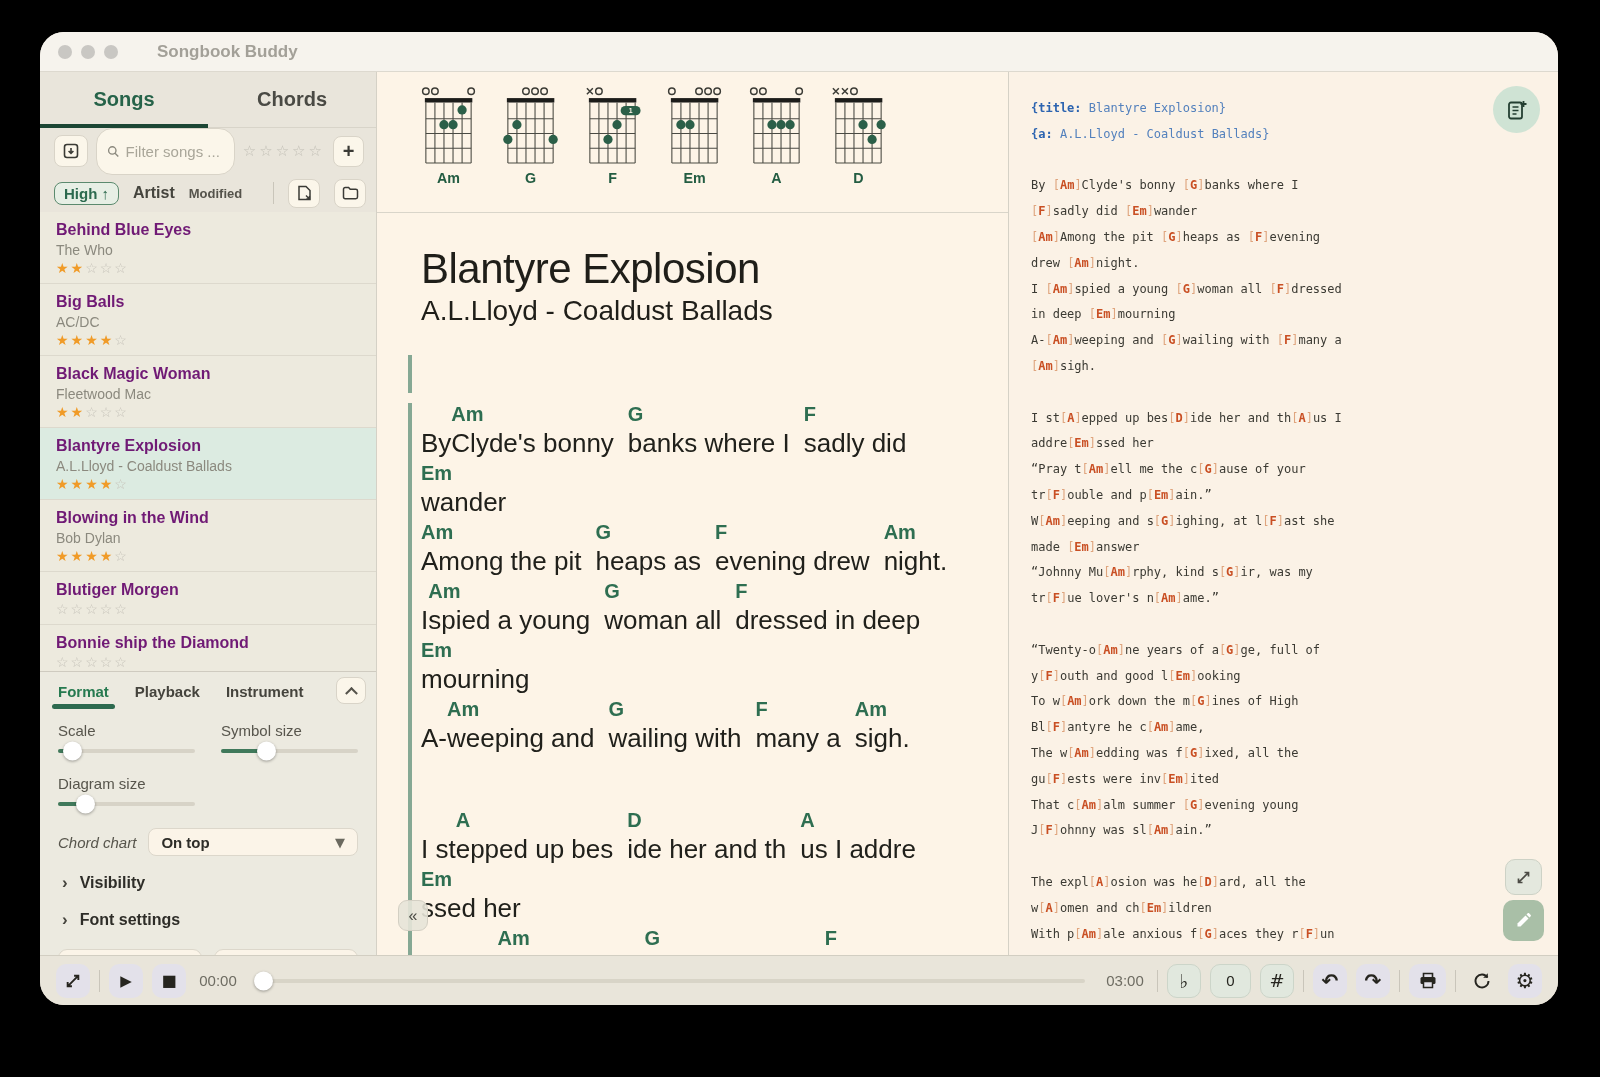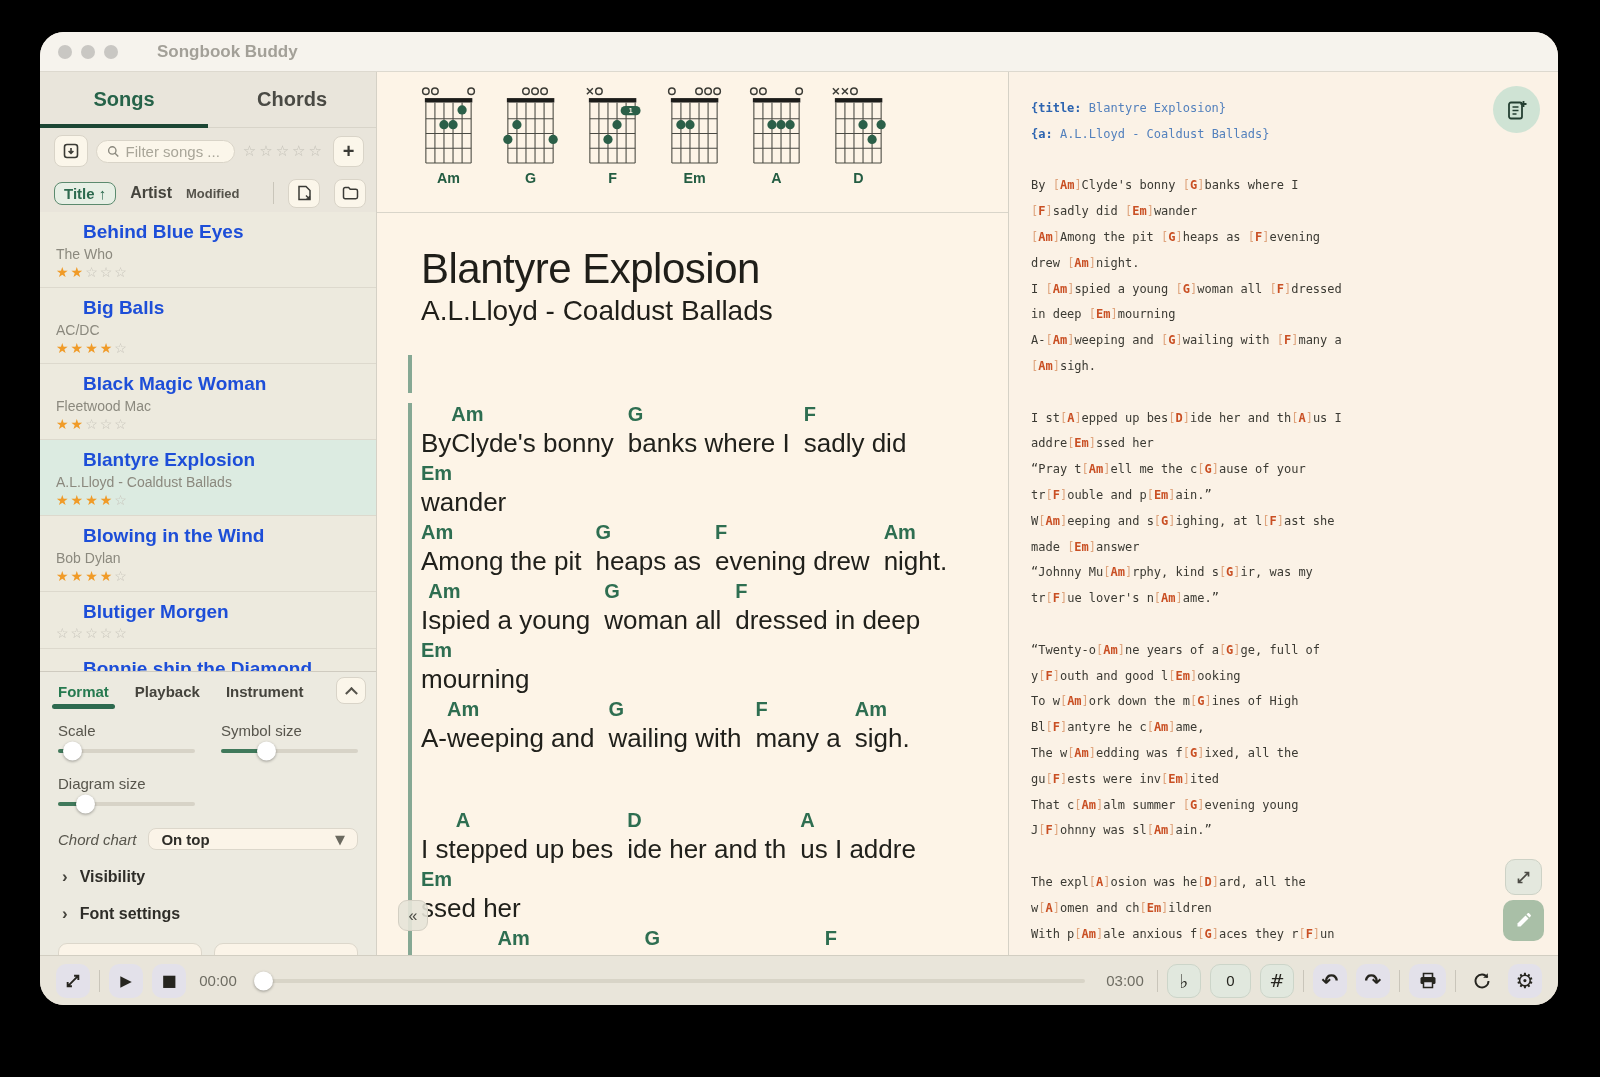--- a/index.html
+++ b/index.html
@@ -27,7 +27,7 @@
   .sq-btn { background:#fbf6ea; border:1px solid #d9d4c8; border-radius:8px;
     display:flex; align-items:center; justify-content:center; color:#3a3a35; }
   .import-btn { width:34px; height:32px; }
-  .search-box { flex:1; height:23px; background:#fbf6ea; border:1px solid #d9d4c8; border-radius:16px;
+  .search-box { flex:1; height:47px; background:#fbf6ea; border:1px solid #d9d4c8; border-radius:16px;
     display:flex; align-items:center; padding:0 10px; gap:6px; min-width:0; }
   .search-box input { border:none; outline:none; background:transparent; font-size:15px; color:#5a584f;
     width:100%; font-family:"Liberation Sans",sans-serif; }

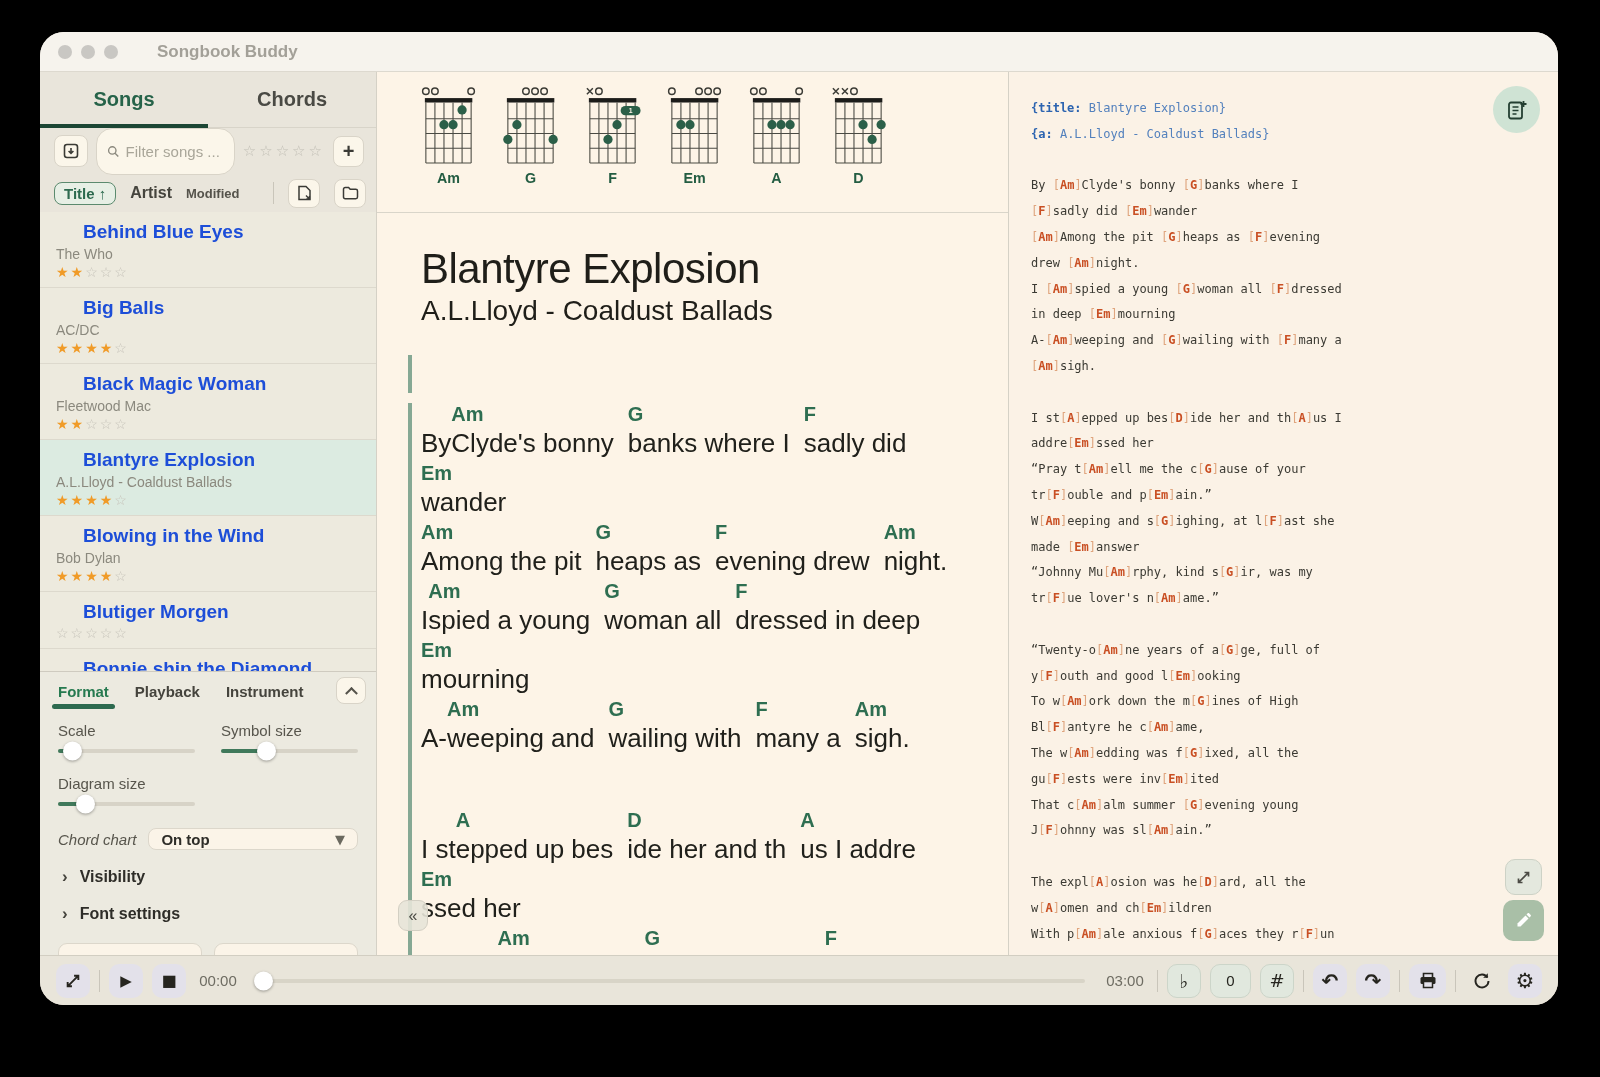--- a/index.html
+++ b/index.html
@@ -167,7 +167,7 @@
       </div>
 
       <div class="sort-row">
-        <span class="sort-title">Title ↑</span>
+        <span class="sort-title">High ↑</span>
         <span class="sort-artist">Artist</span>
         <span class="sort-modified">Modified</span>
         <span class="sort-spacer"></span>

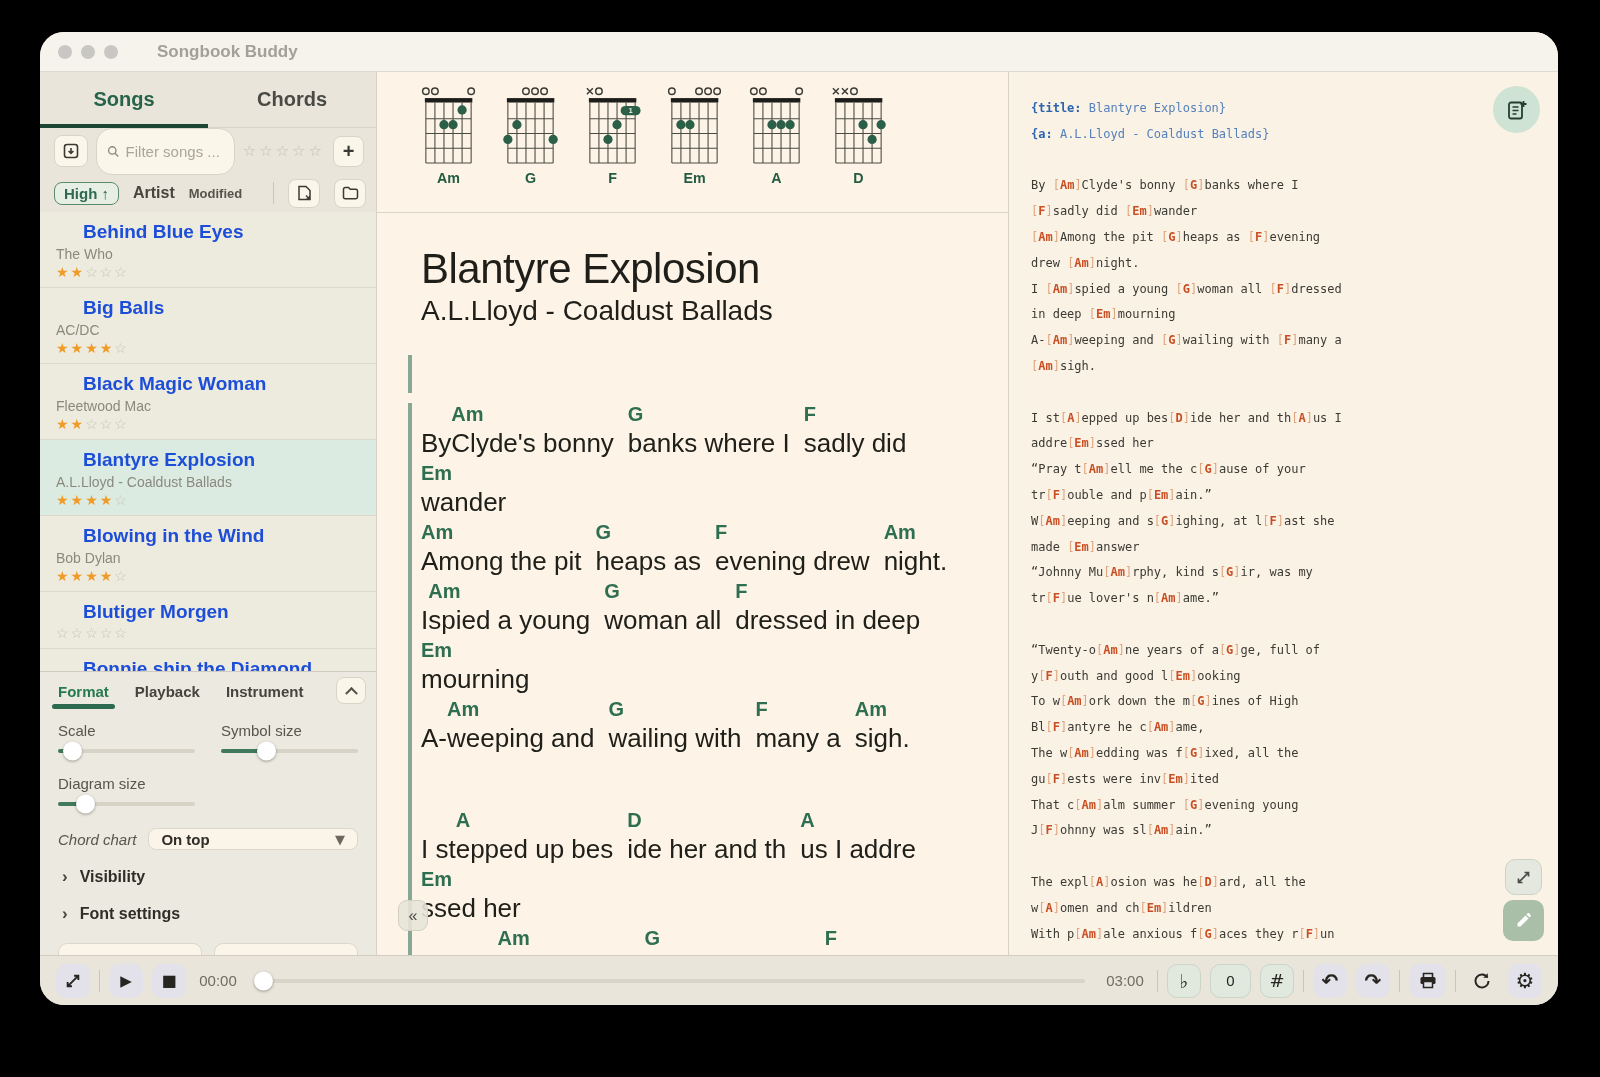--- a/index.html
+++ b/index.html
@@ -45,7 +45,7 @@
   .song-list { flex:1; min-height:0; overflow:hidden; background:#edeade; }
   .song-row { padding:9px 16px 7px 16px; border-bottom:1px solid #ddd9cd; }
   .song-row.selected { background:#dcebe1; }
-  .song-title { font-size:19px; font-weight:600; color:#1d4ed8;margin-left:27px; }
+  .song-title { font-size:16px; font-weight:600; color:#701a75; }
   .song-artist { font-size:14px; color:#8b897e; margin-top:3px; }
   .stars { margin-top:2px; font-size:14px; letter-spacing:2px; }
   .star.f { color:#f09b28; } .star.e { color:#c6c3ba; }

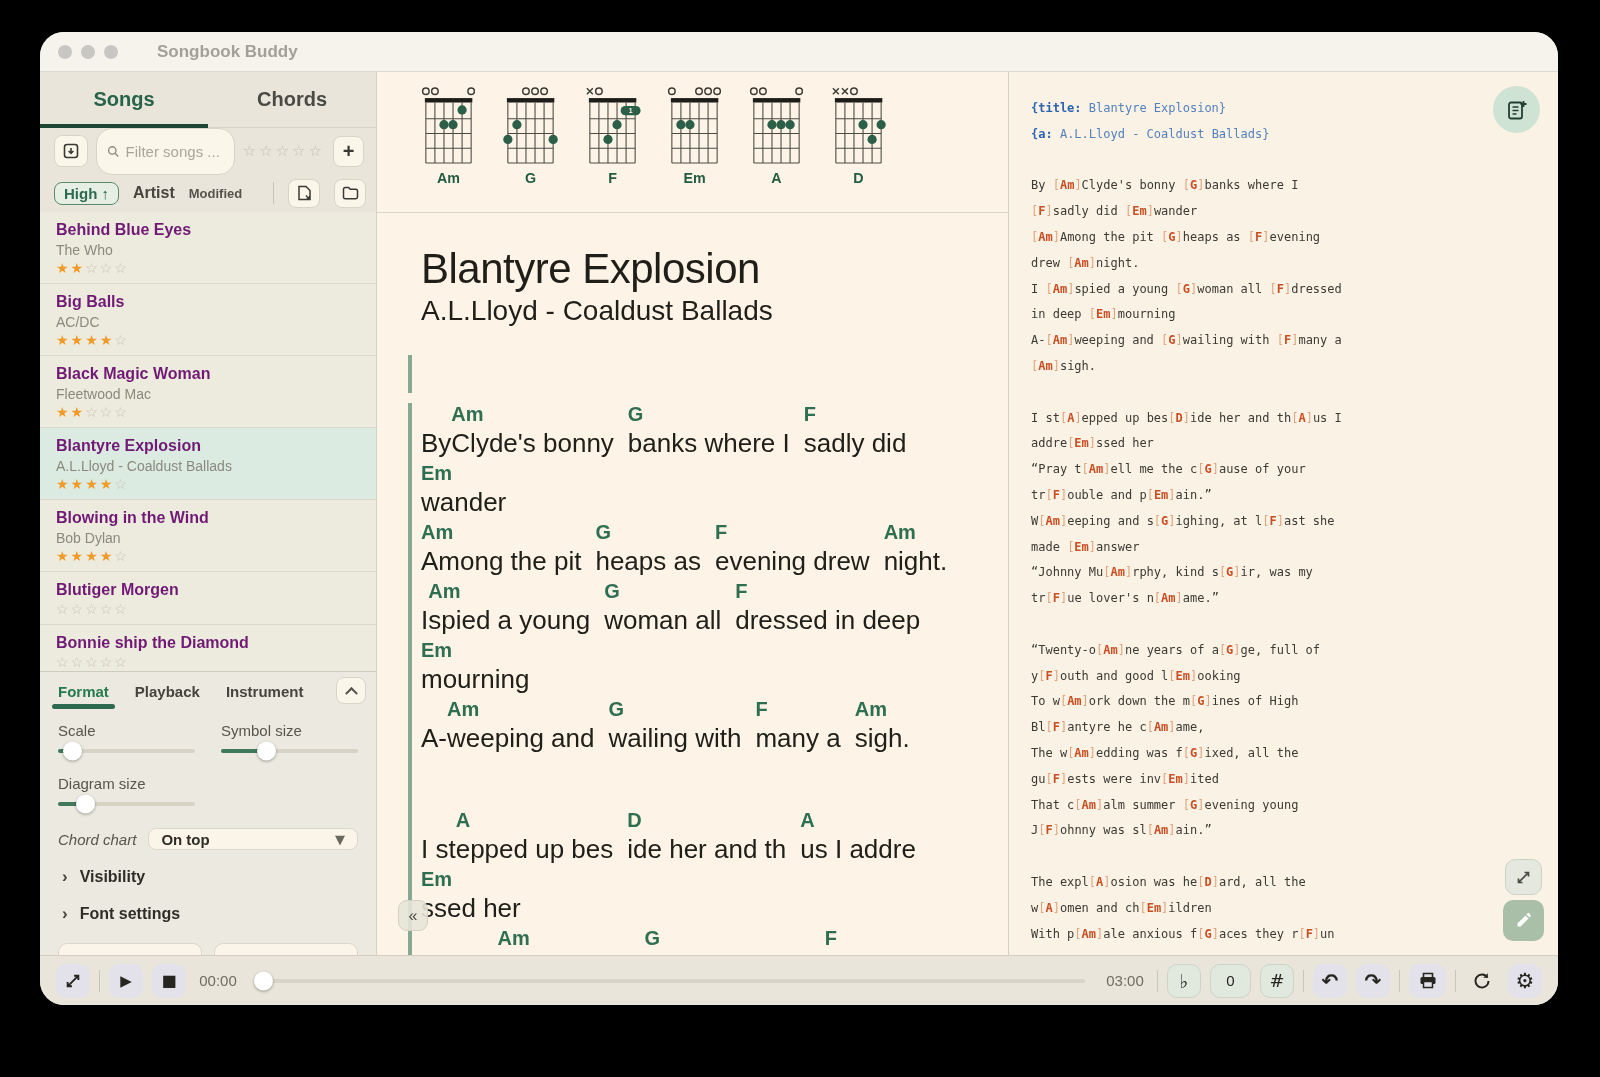--- a/index.html
+++ b/index.html
@@ -69,7 +69,7 @@
     transform:translate(-9px,-50%); box-shadow:0 1px 3px rgba(0,0,0,.35); }
   .cc-row { display:flex; align-items:center; margin-top:8px; gap:12px; }
   .cc-label { font-size:15px; color:#57554c; white-space:nowrap;font-style:italic; }
-  .cc-select { flex:1; height:22px; background:#fbf4e8; border:1px solid #dcd7cb; border-radius:8px;
+  .cc-select { flex:1; height:28px; background:#fbf4e8; border:1px solid #dcd7cb; border-radius:8px;
     display:flex; align-items:center; padding:0 12px; font-size:15px; font-weight:bold; color:#2e2d28; }
   .cc-select .arrow { margin-left:auto; color:#6b695f; font-size:13px; }
   .fp-section { margin-top:17px; font-size:16px; font-weight:bold; color:#2e2d28; display:flex; align-items:center; gap:12px; padding-left:4px; }

